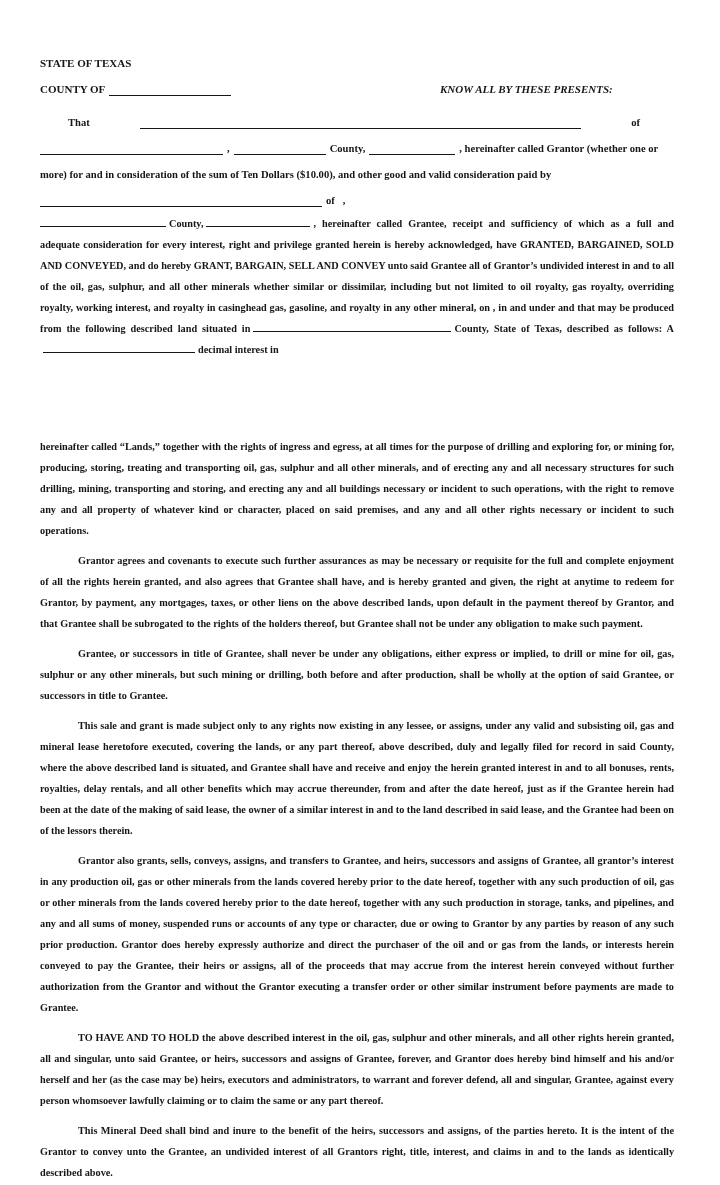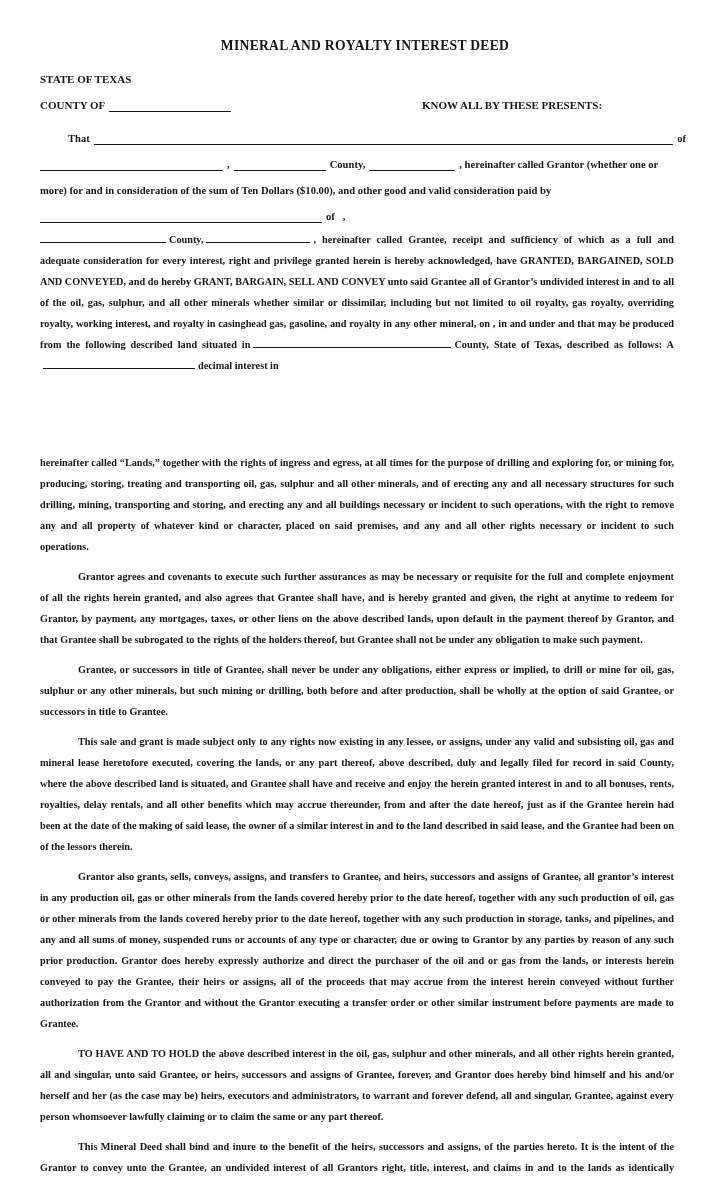--- a/index.html
+++ b/index.html
@@ -48,7 +48,6 @@
 
 <div class="page">
 
-  <h1 class="title">MINERAL AND ROYALTY INTEREST DEED</h1>
 
   <div class="h state">STATE OF TEXAS</div>
 

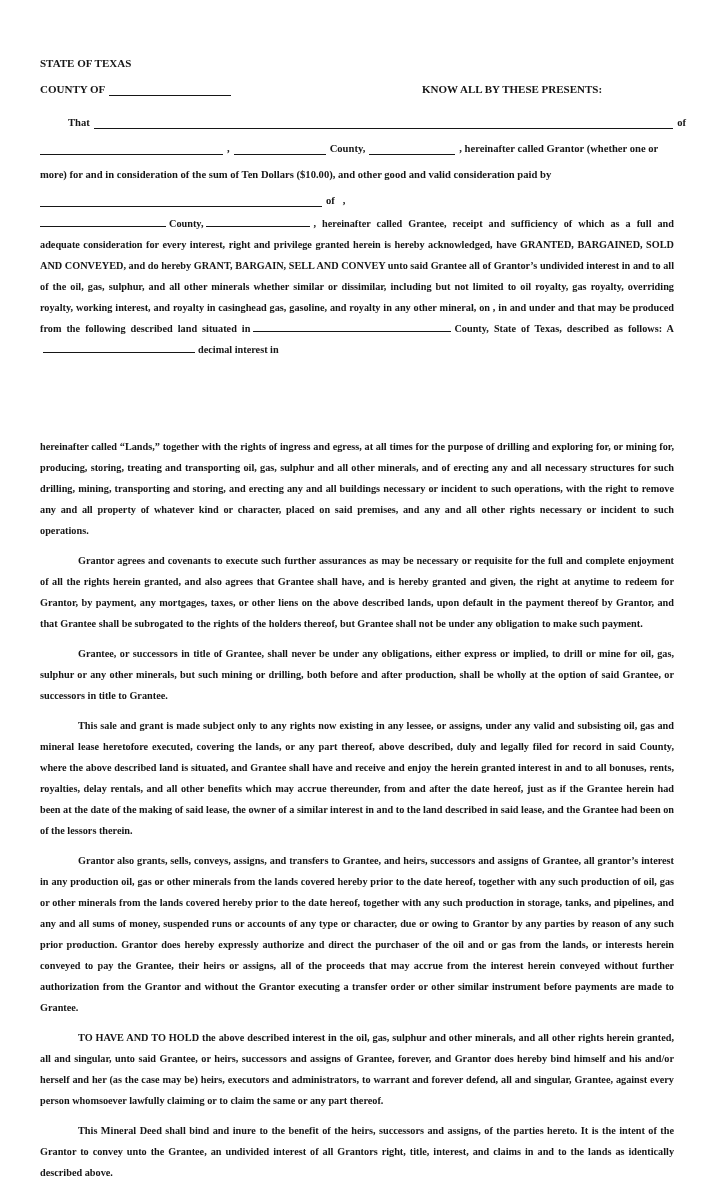--- a/index.html
+++ b/index.html
@@ -12,7 +12,7 @@
   .h{font-size:11px;line-height:13px;}
   .state{margin-top:19px;}
   .county-row{position:relative;margin-top:13px;display:flex;align-items:flex-end;}
-  .presents{position:absolute;left:382px;bottom:0;}
+  .presents{position:absolute;left:400px;bottom:0;font-style:italic;}
   
   .fl{display:flex;align-items:flex-end;font-size:10.6px;line-height:13px;white-space:nowrap;}
   .fl > span{flex:0 0 auto;}

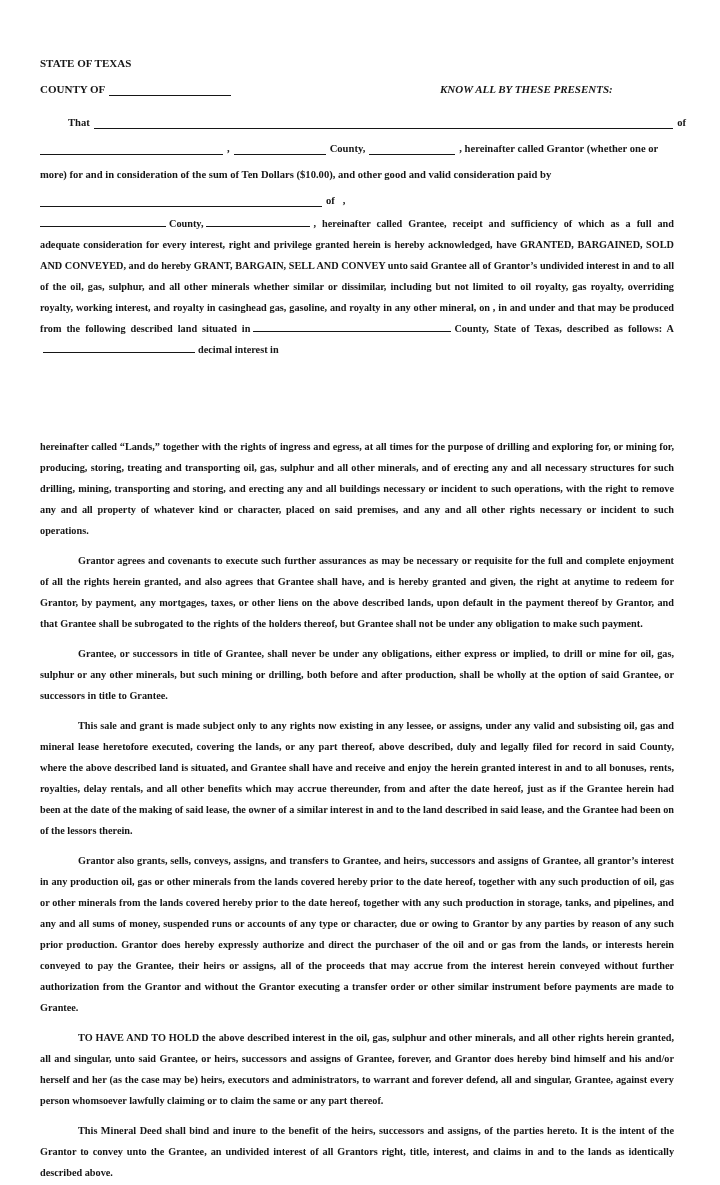--- a/index.html
+++ b/index.html
@@ -19,7 +19,7 @@
   .bl{border-bottom:1.2px solid #161616;height:12px;display:block;flex:0 0 auto;margin:0 4px;}
   .grow{flex:1 1 auto;}
   .mt13{margin-top:13px;}
-  .mt20{margin-top:20px;}
+  .mt20{margin-top:20px;gap:46px;}
   .ind28{padding-left:28px;}
   .ind38{padding-left:38px;}
   

